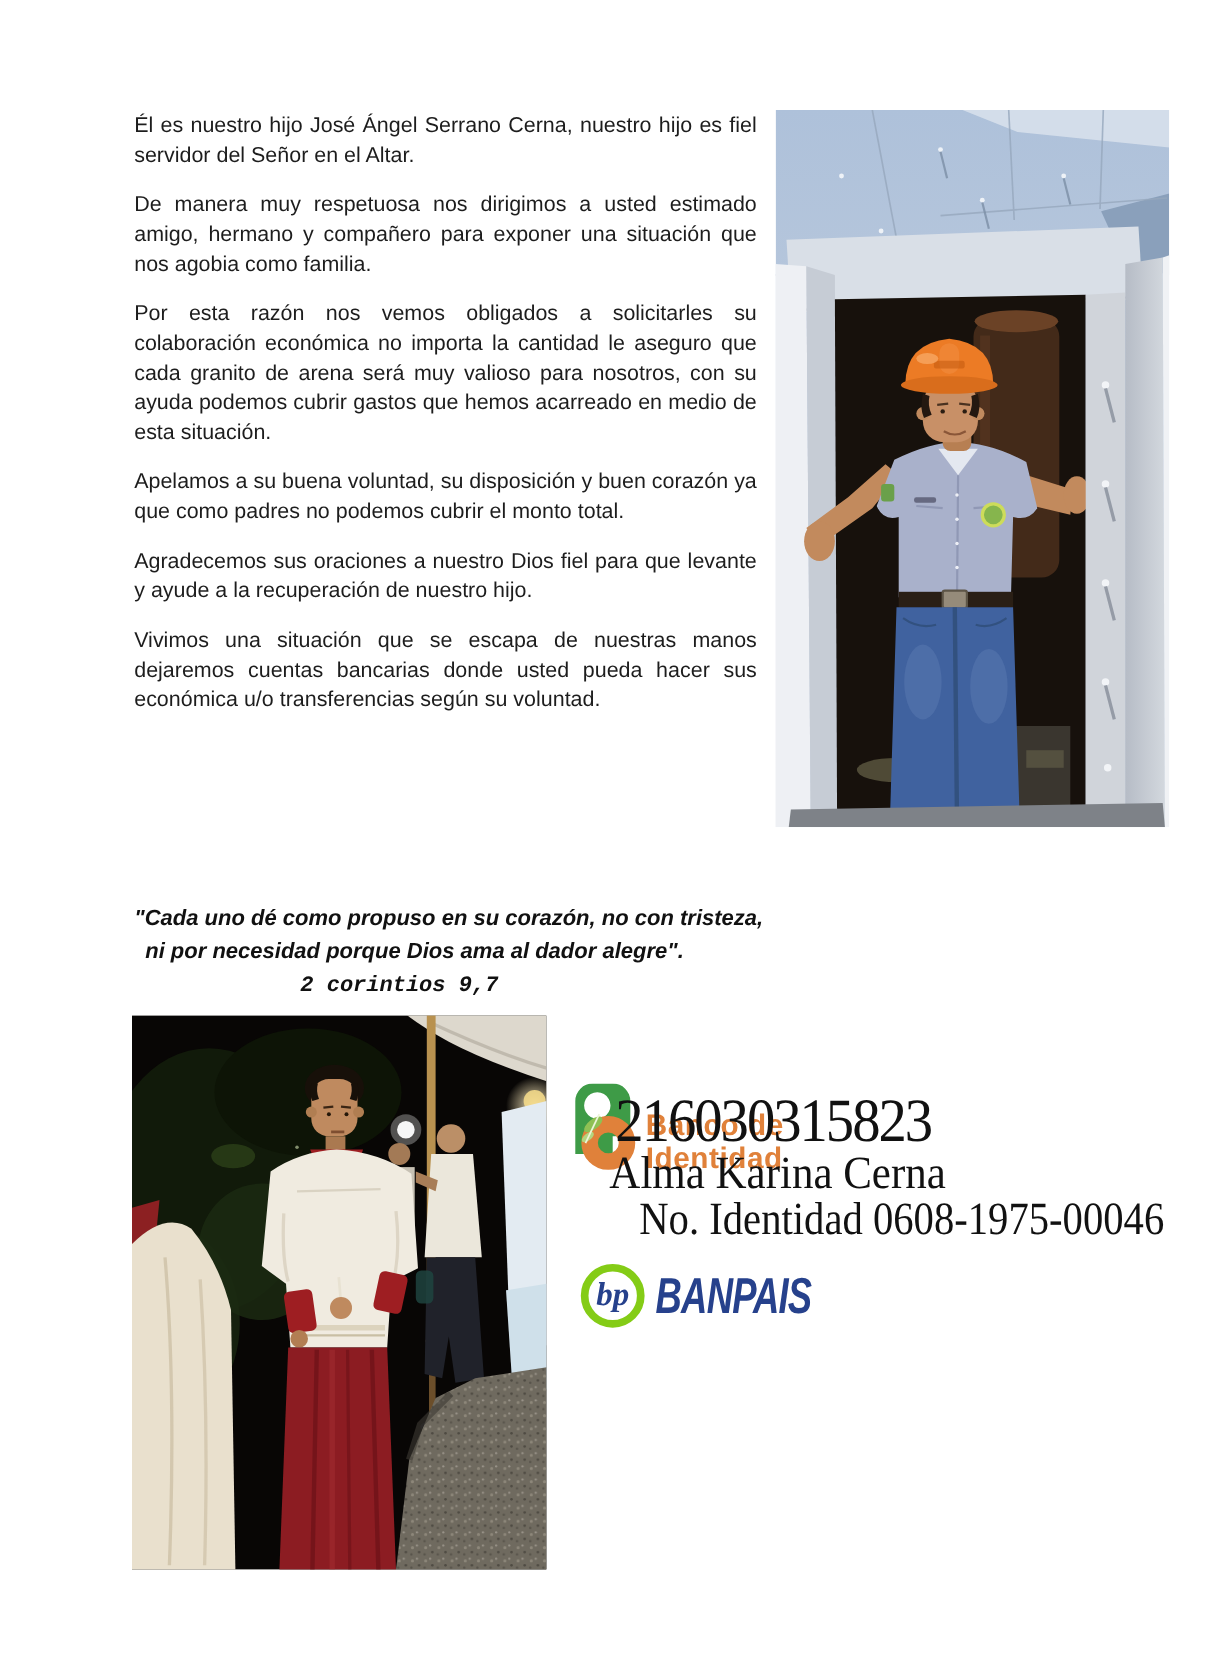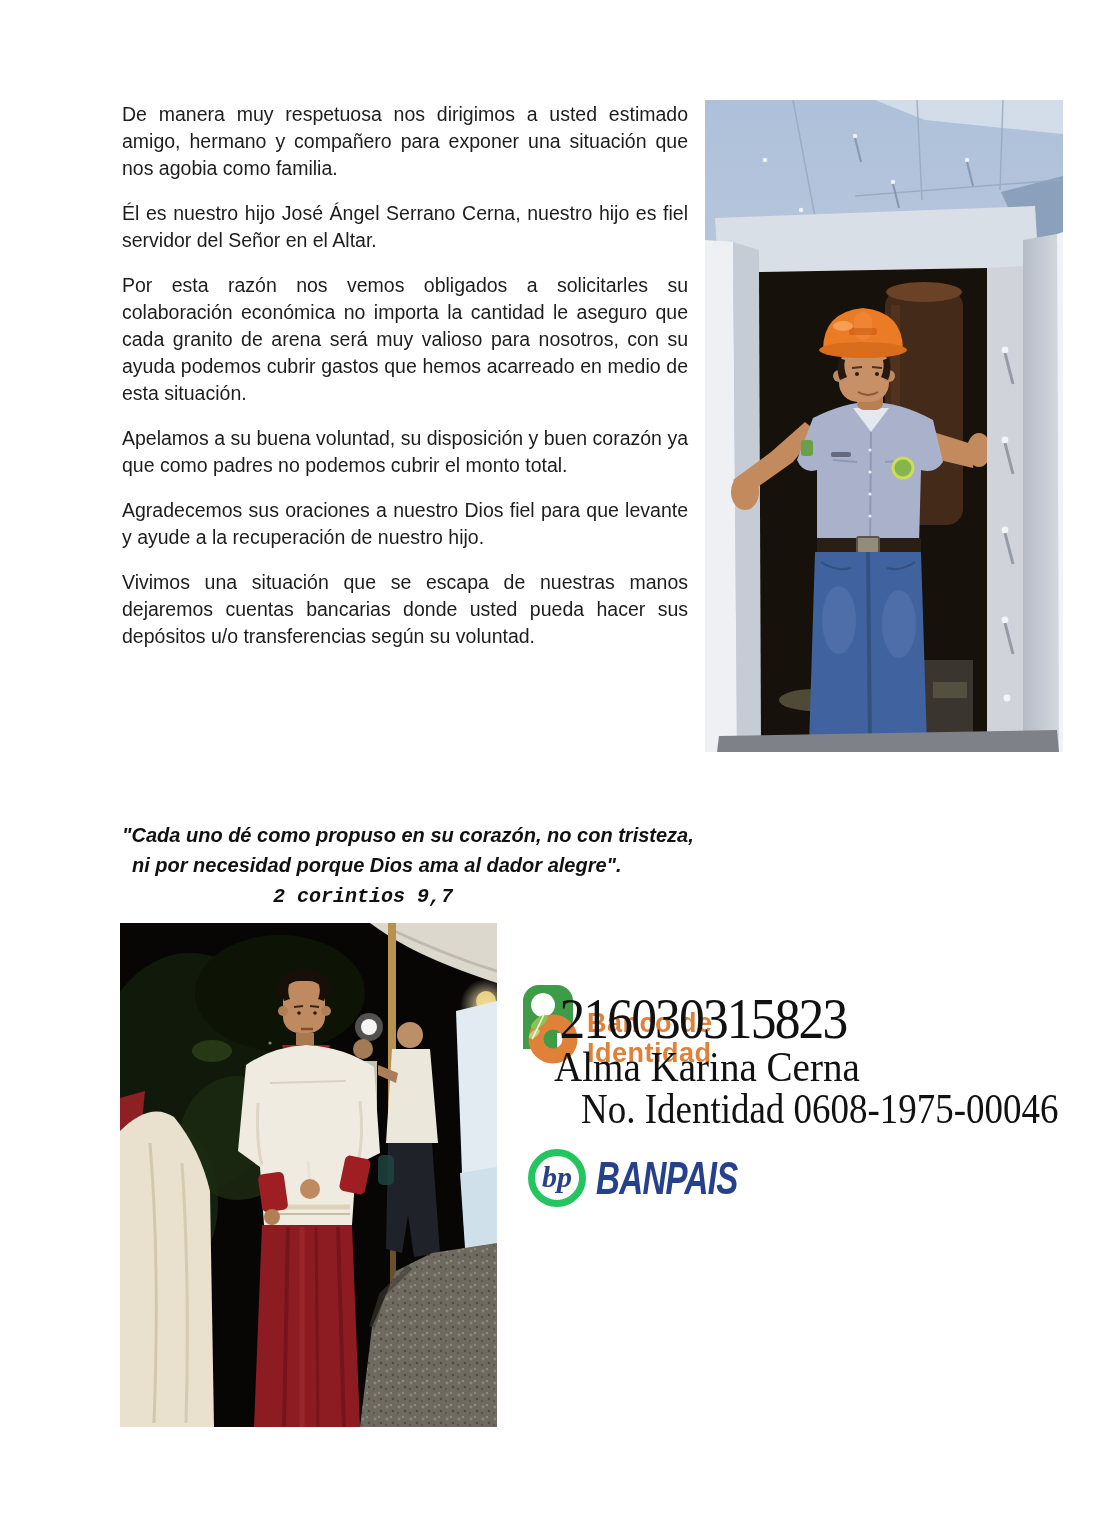--- a/index.html
+++ b/index.html
@@ -57,8 +57,8 @@
 <div id="canvas">
 
   <div class="letter-col">
+    <p>Él es nuestro hijo José Ángel Serrano Cerna, nuestro hijo es fiel servidor del Señor en el Altar.</p>
     <p>De manera muy respetuosa nos dirigimos a usted estimado amigo, hermano y compañero para exponer una situación que nos agobia como familia.</p>
-    <p>Él es nuestro hijo José Ángel Serrano Cerna, nuestro hijo es fiel servidor del Señor en el Altar.</p>
     <p>Por esta razón nos vemos obligados a solicitarles su colaboración económica no importa la cantidad le aseguro que cada granito de arena será muy valioso para nosotros, con su ayuda podemos cubrir gastos que hemos acarreado en medio de esta situación.</p>
     <p>Apelamos a su buena voluntad, su disposición y buen corazón ya que como padres no podemos cubrir el monto total.</p>
     <p>Agradecemos sus oraciones a nuestro Dios fiel para que levante y ayude a la recuperación de nuestro hijo.</p>

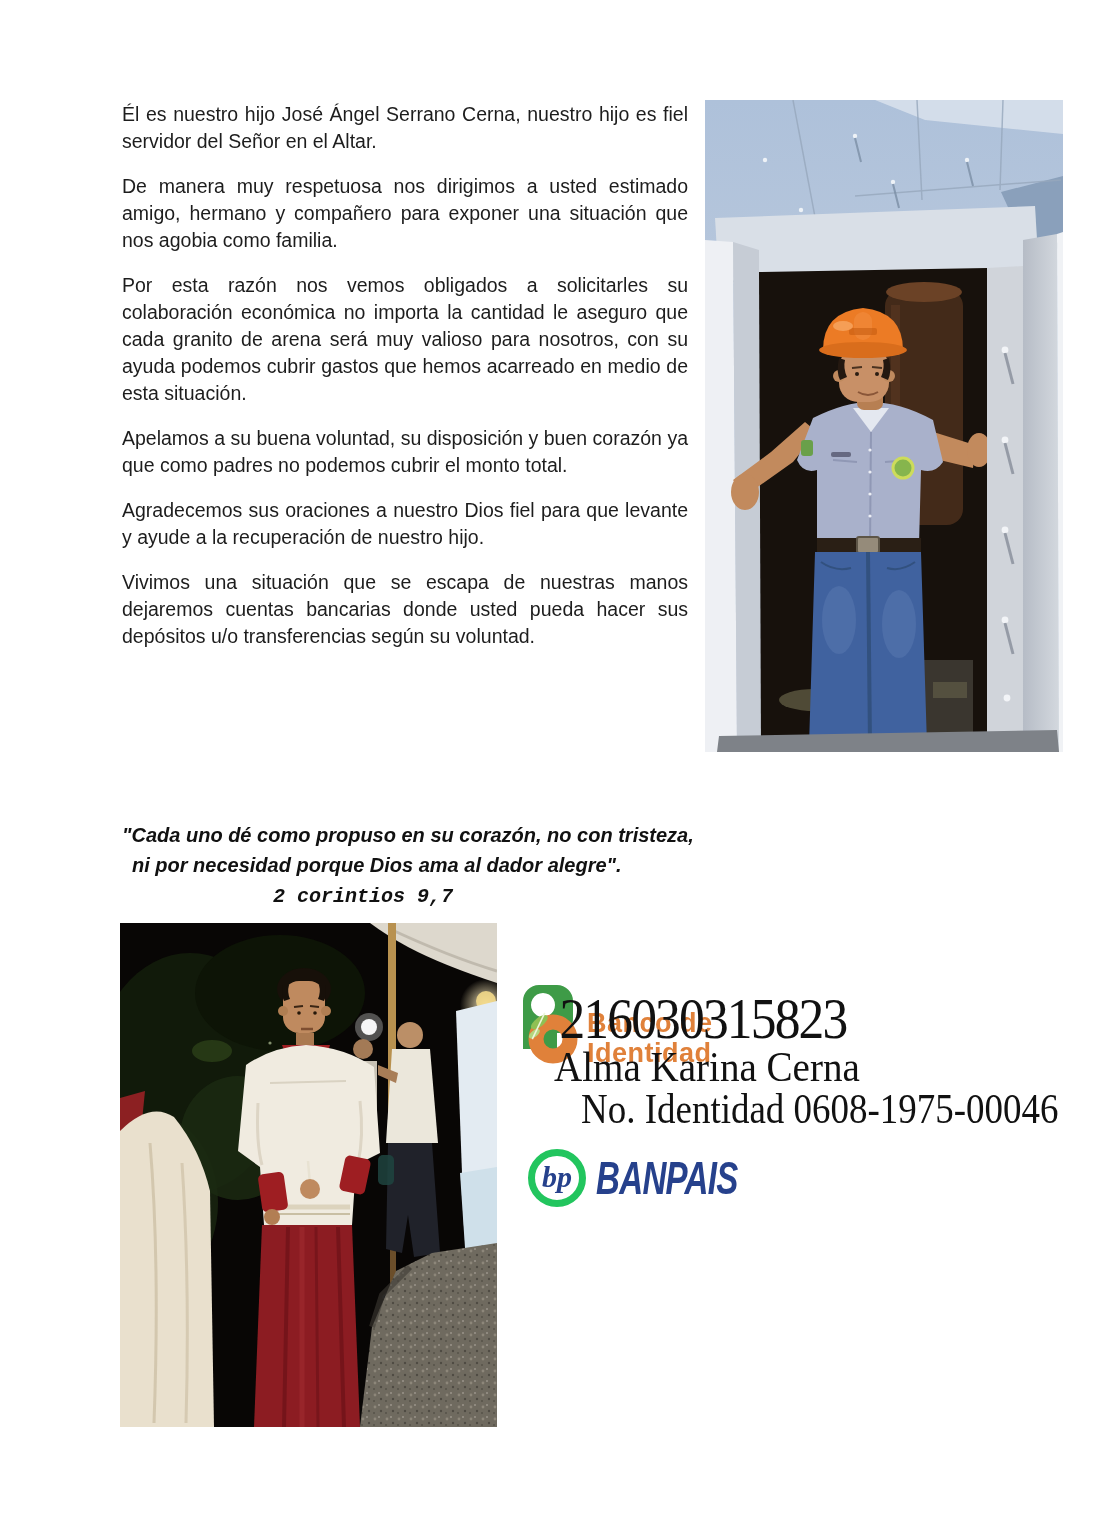--- a/index.html
+++ b/index.html
@@ -62,7 +62,7 @@
     <p>Por esta razón nos vemos obligados a solicitarles su colaboración económica no importa la cantidad le aseguro que cada granito de arena será muy valioso para nosotros, con su ayuda podemos cubrir gastos que hemos acarreado en medio de esta situación.</p>
     <p>Apelamos a su buena voluntad, su disposición y buen corazón ya que como padres no podemos cubrir el monto total.</p>
     <p>Agradecemos sus oraciones a nuestro Dios fiel para que levante y ayude a la recuperación de nuestro hijo.</p>
-    <p>Vivimos una situación que se escapa de nuestras manos dejaremos cuentas bancarias donde usted pueda hacer sus depósitos u/o transferencias según su voluntad.</p>
+    <p>Vivimos una situación que se escapa de nuestras manos dejaremos cuentas bancarias donde usted pueda hacer sus económica u/o transferencias según su voluntad.</p>
   </div>
 
   <div class="quote">

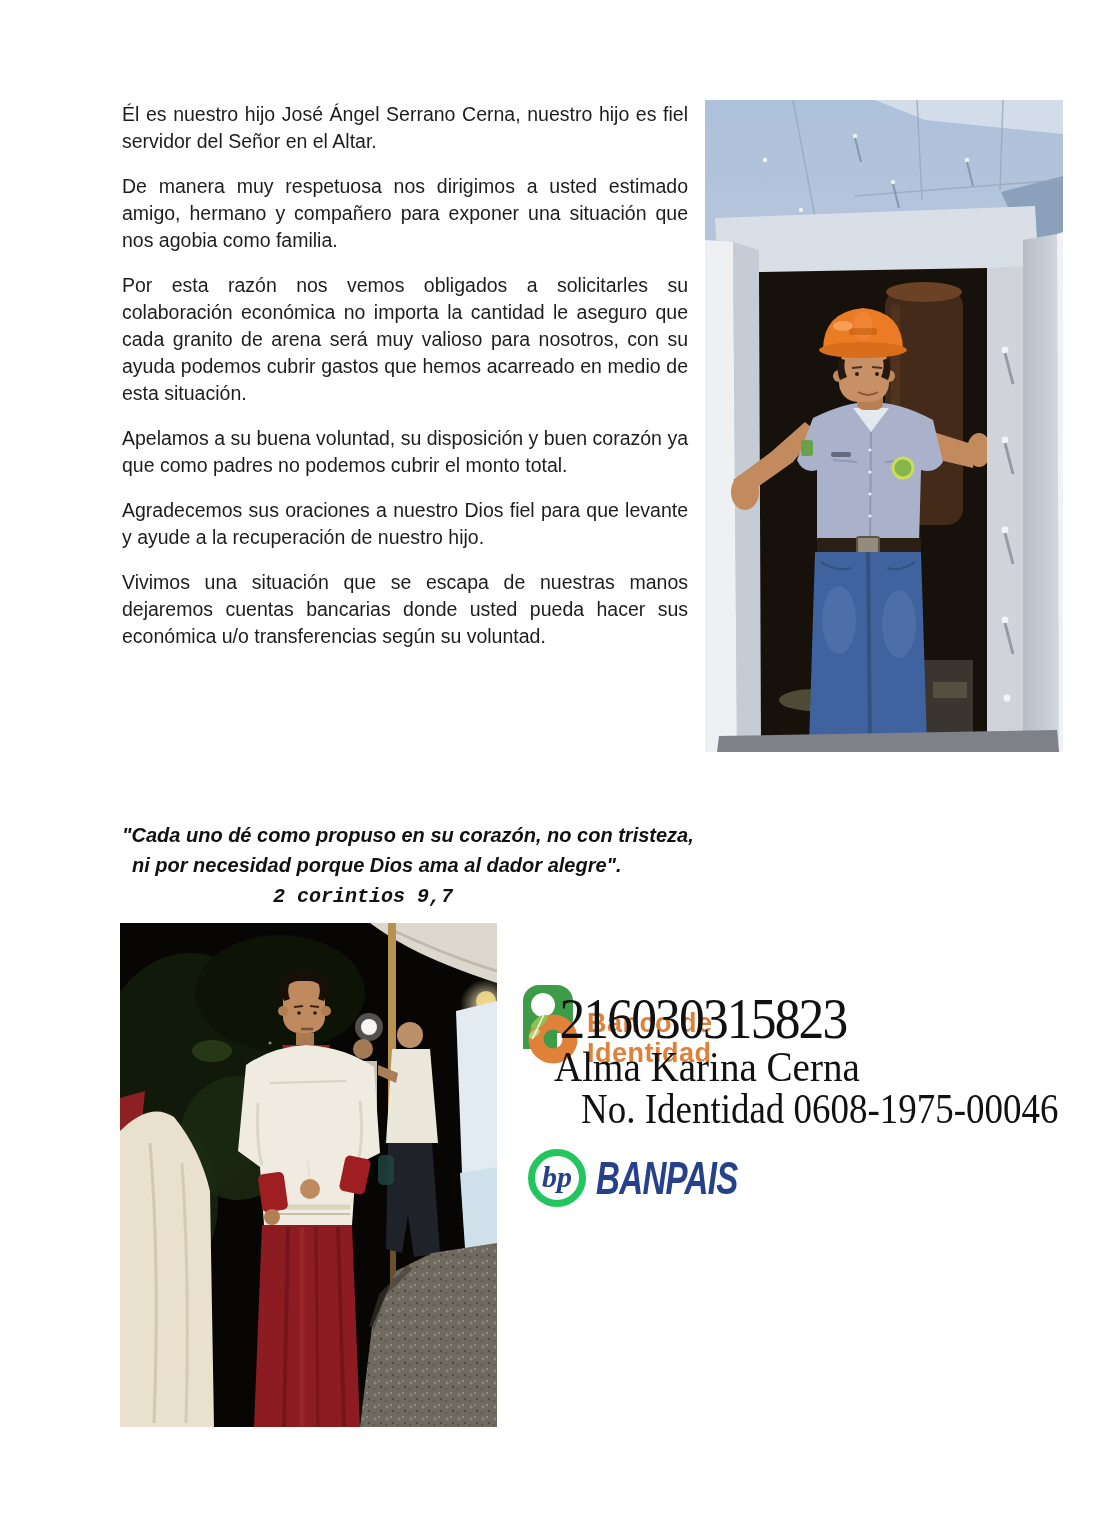--- a/index.html
+++ b/index.html
@@ -38,7 +38,7 @@
     color:#e0813a;letter-spacing:.5px;
   }
   #banpais-logo{
-    position:absolute;left:528px;top:1149px;width:58px;height:58px;border:7px solid #22c55e;
+    position:absolute;left:528px;top:1149px;width:58px;height:58px;border:7px solid #84cc16;
     border-radius:50%;box-sizing:border-box;display:flex;align-items:center;justify-content:center;
     background:#fff;
   }

